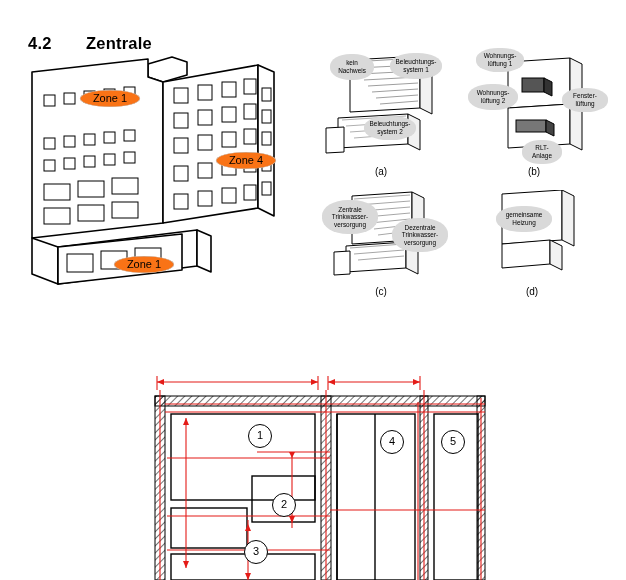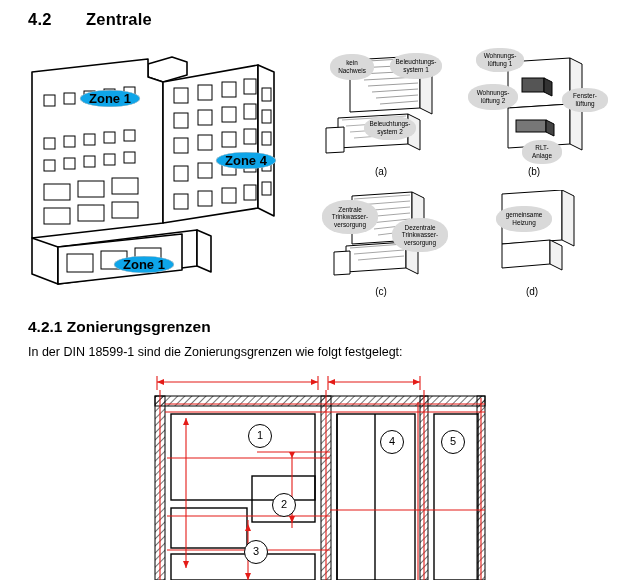--- a/index.html
+++ b/index.html
@@ -31,7 +31,7 @@
     font-weight: bold;
     letter-spacing: 0.2px;
   }
-  .h-section .num { display: inline-block; width: 58px; }
+  .h-section .num { display: inline-block; width: 58px; margin-top: 24px; }
 
   .h-sub {
     position: absolute;

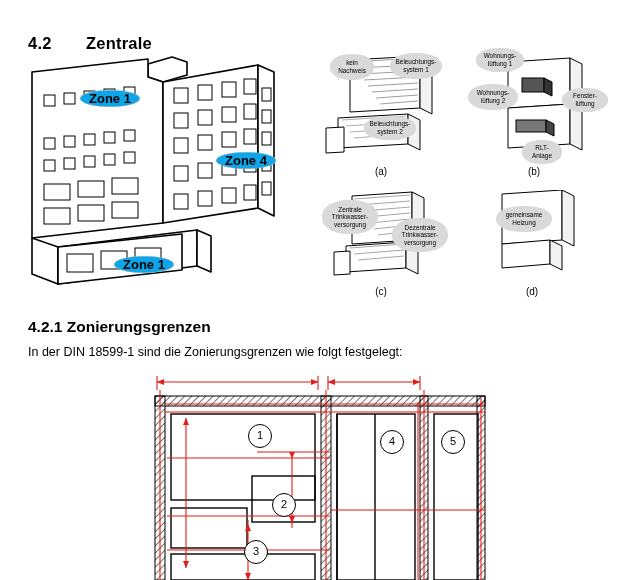--- a/index.html
+++ b/index.html
@@ -57,15 +57,14 @@
   }
   .zone-pill {
     position: absolute;
-    background: #0ea5e9;
+    background: #f97316;
     border-radius: 50%;
     text-align: center;
-    font-size: 13px;
+    font-size: 11px;
     color: #000;
     line-height: 17px;
     height: 17px;
     box-shadow: 0 0 0 0.5px #bfbfbf inset;
-    font-weight: bold;
   }
 
   

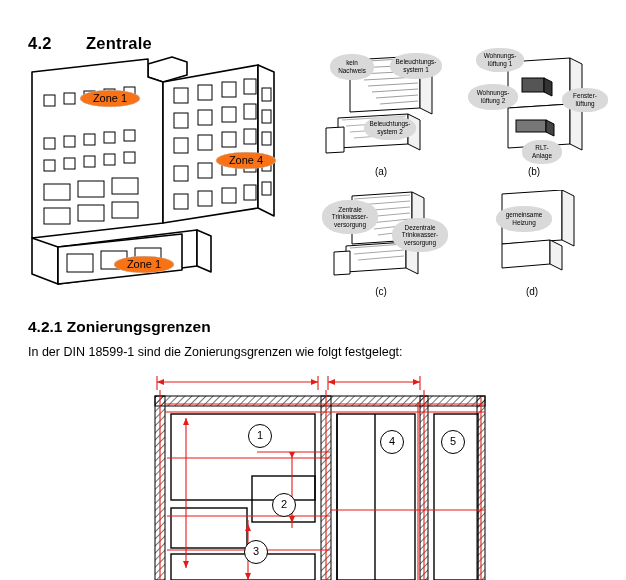--- a/index.html
+++ b/index.html
@@ -289,7 +289,6 @@
     <div class="dg-label" style="left:34px; top:96px; width:40px;">(d)</div>
   </div>
 
-  <div class="h-sub">4.2.1 Zonierungsgrenzen</div>
   <div class="body-text">In der DIN 18599-1 sind die Zonierungsgrenzen wie folgt festgelegt:</div>
 
   <div class="plan-wrap">

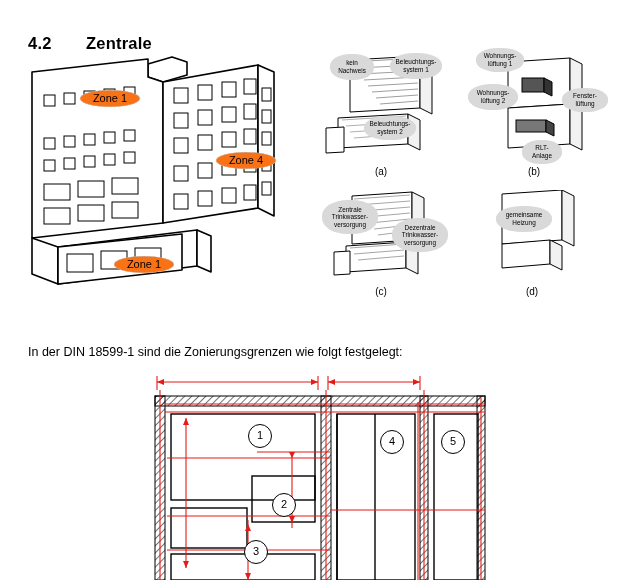--- a/index.html
+++ b/index.html
@@ -289,7 +289,6 @@
     <div class="dg-label" style="left:34px; top:96px; width:40px;">(d)</div>
   </div>
 
-  <div class="body-text">In der DIN 18599-1 sind die Zonierungsgrenzen wie folgt festgelegt:</div>
 
   <div class="plan-wrap">
     <svg width="626" height="212" viewBox="0 0 626 212">

